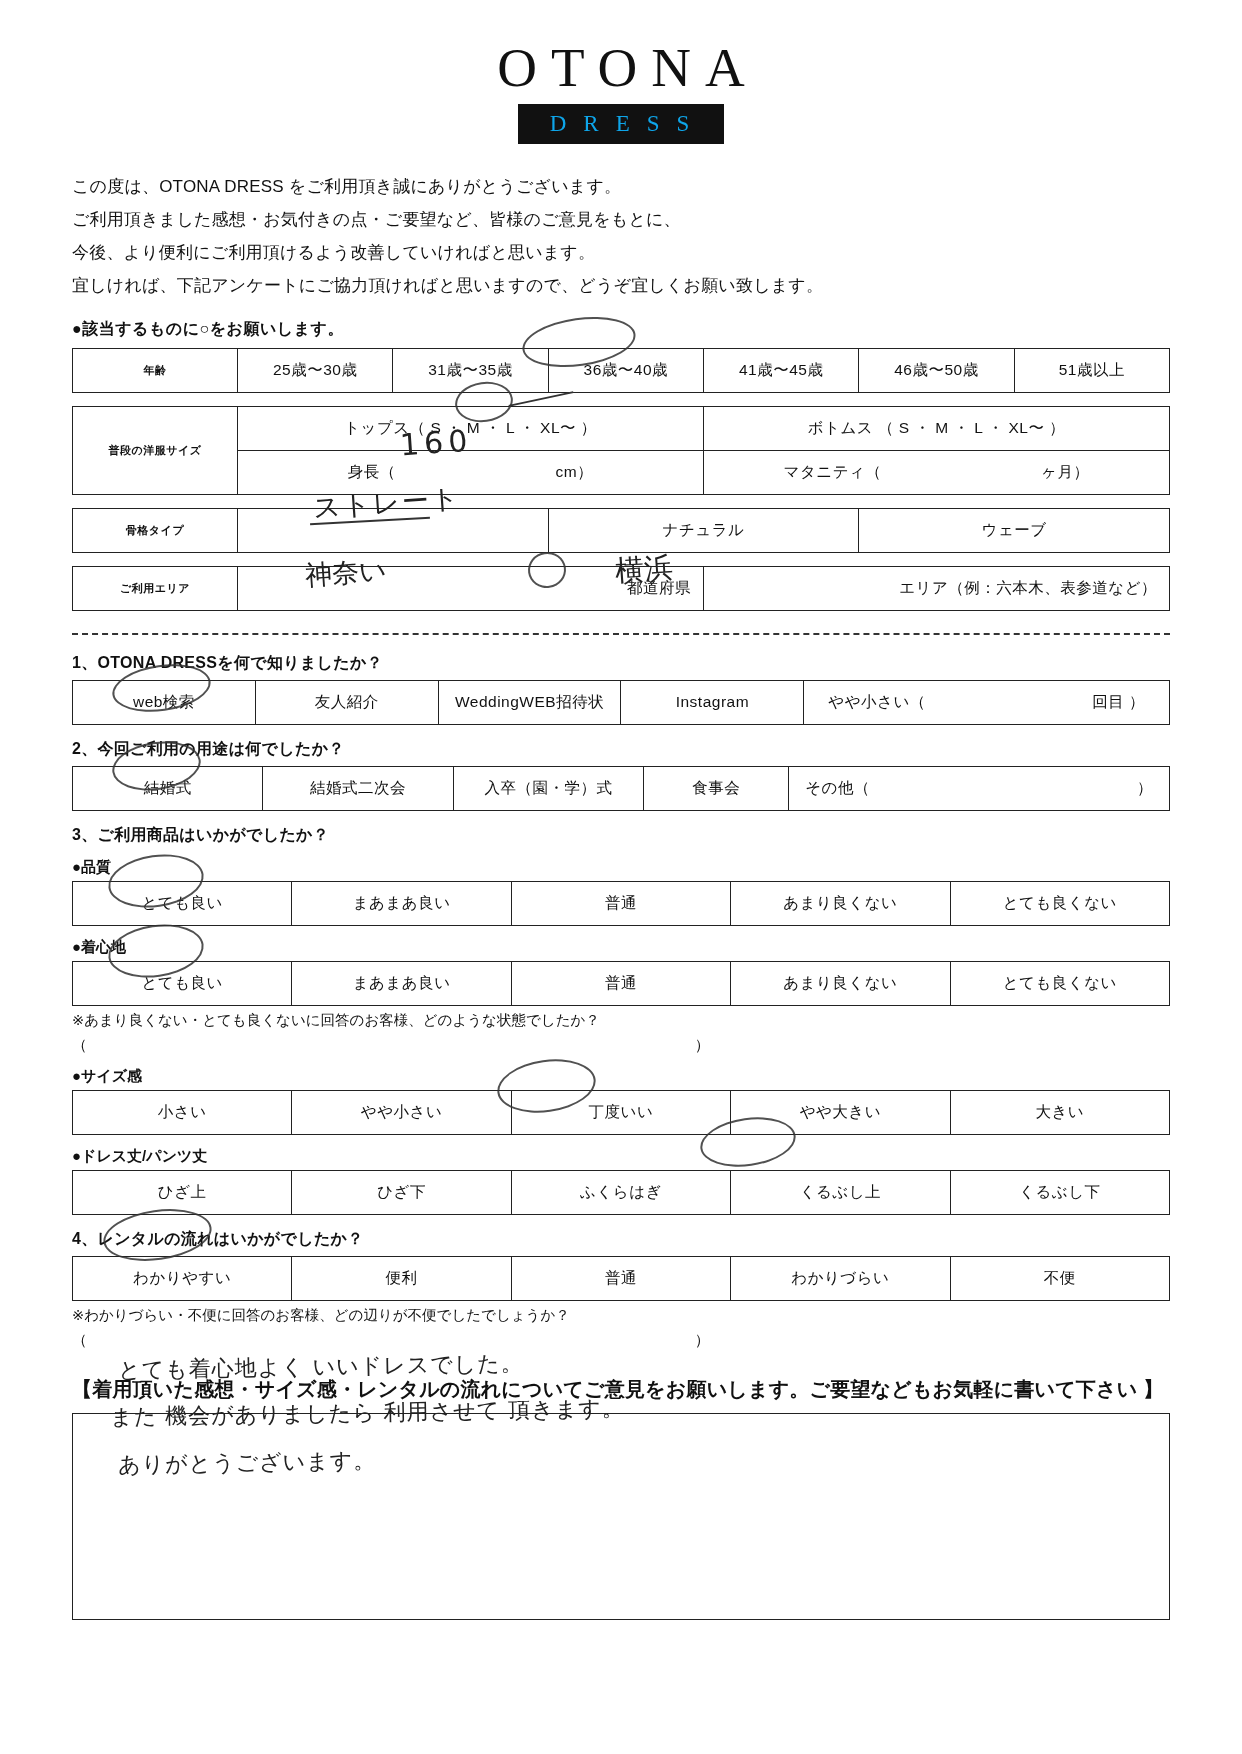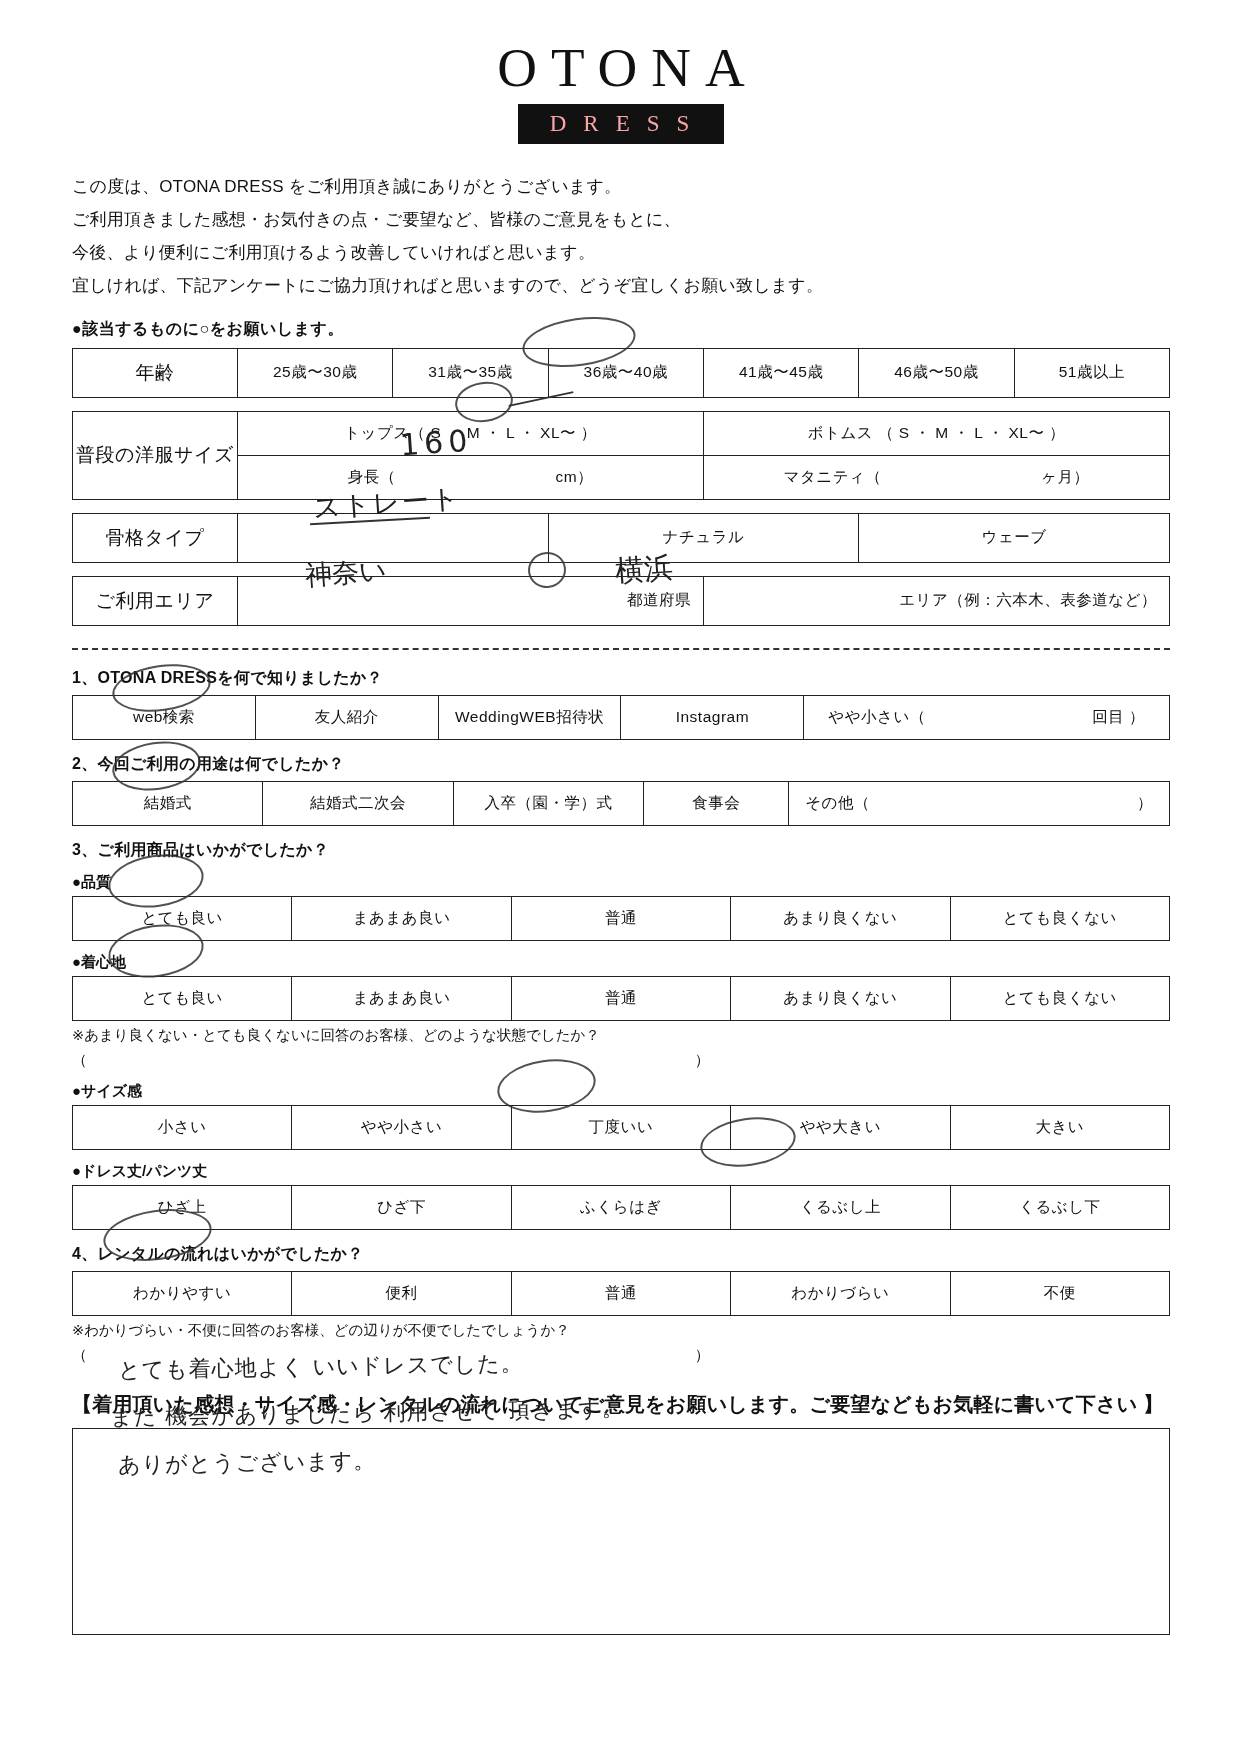--- a/index.html
+++ b/index.html
@@ -7,7 +7,7 @@
   .page{position:relative;width:1242px;height:1754px;box-sizing:border-box;padding:0;}
   .logo-wrap{text-align:center;padding-top:40px;}
   .logo-otona{font-family:"Liberation Serif","DejaVu Serif",serif;font-size:55px;letter-spacing:14px;font-weight:400;color:#111;line-height:1;padding-left:14px;}
-  .logo-dress{display:inline-block;background:#111;color:#fca5a5;font-size:23px;letter-spacing:17px;padding:7px 18px 7px 32px;margin-top:9px;font-family:"Liberation Serif","DejaVu Serif",serif;}
+  .logo-dress{display:inline-block;background:#111;color:#0ea5e9;font-size:23px;letter-spacing:17px;padding:7px 18px 7px 32px;margin-top:9px;font-family:"Liberation Serif","DejaVu Serif",serif;}
   .content{padding:0 72px;}
   .intro{font-size:17px;line-height:1.95;margin-top:26px;letter-spacing:.2px;}
   .instr{font-weight:bold;font-size:16px;margin-top:16px;margin-bottom:8px;letter-spacing:.5px;}

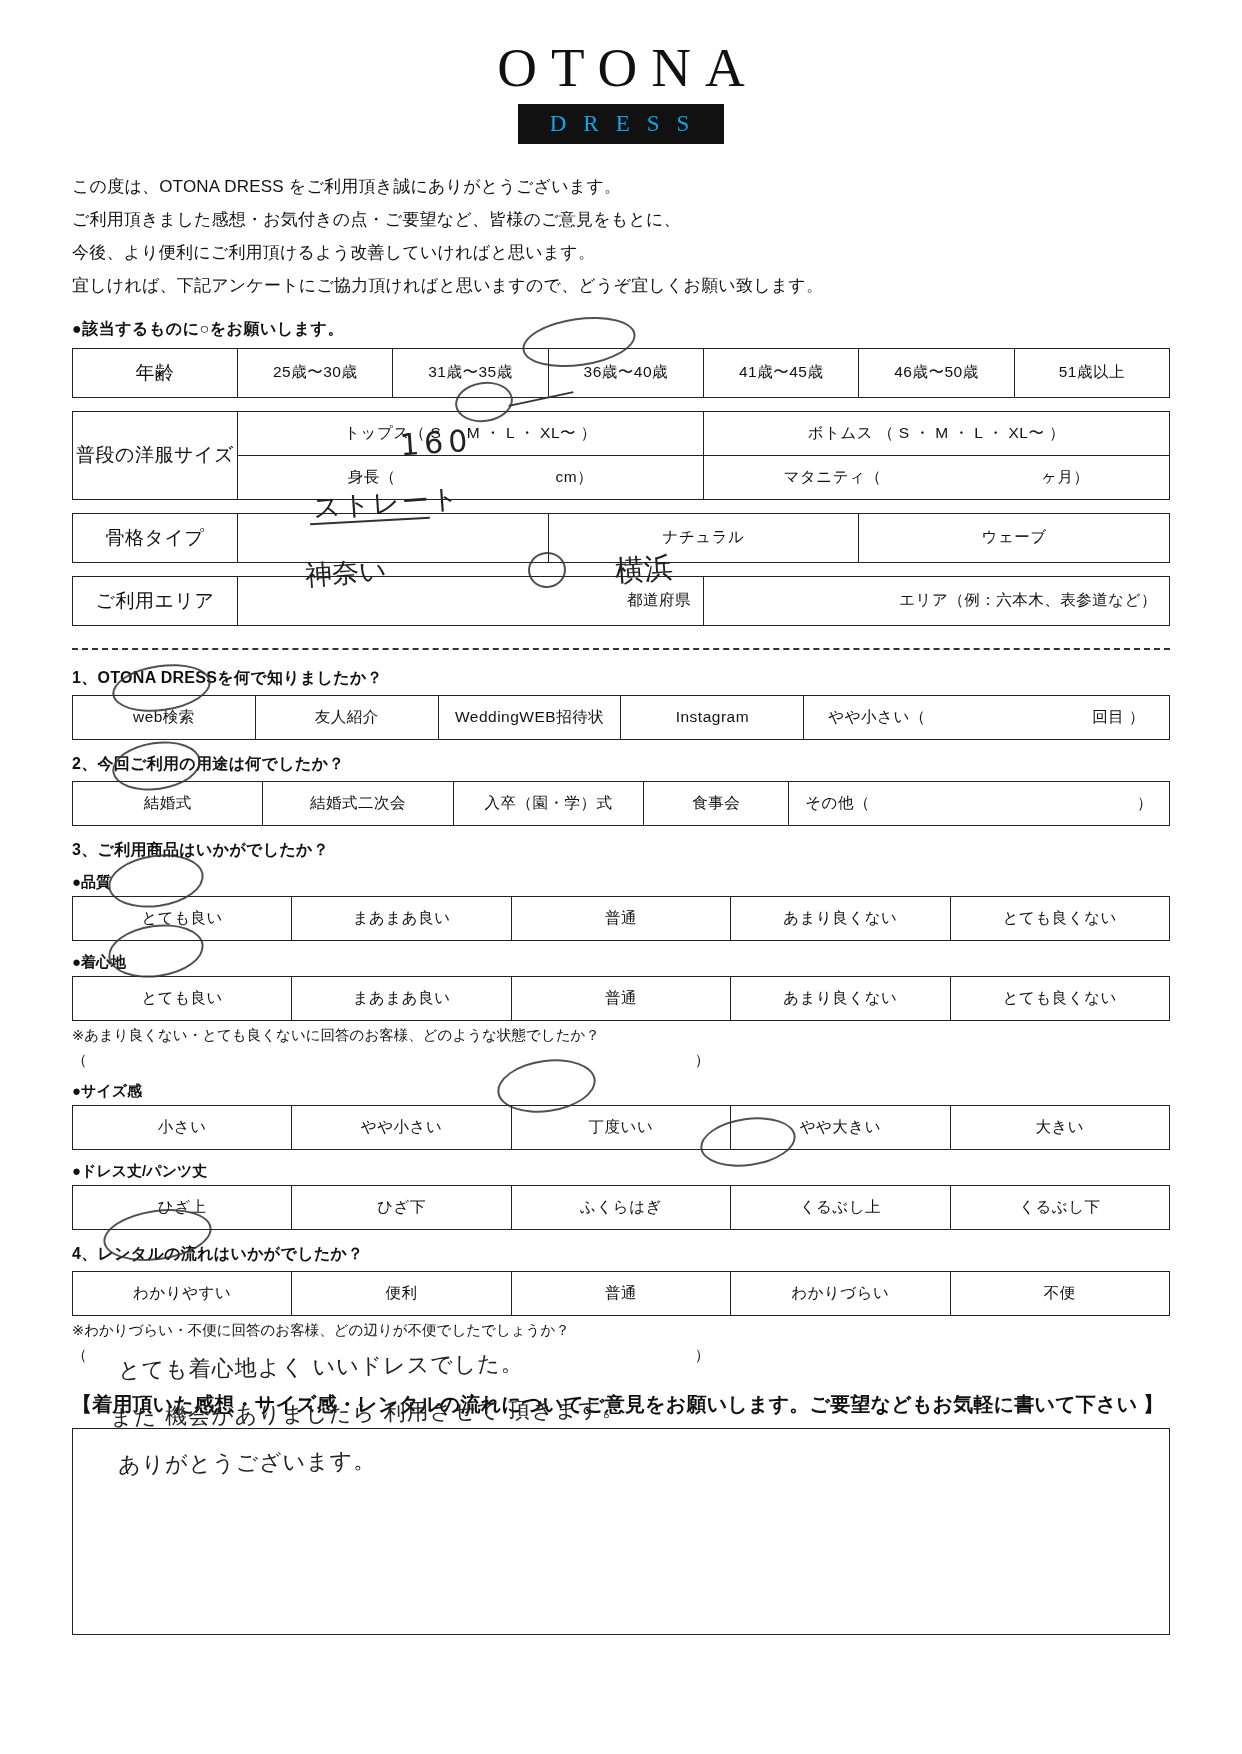--- a/index.html
+++ b/index.html
@@ -13,7 +13,7 @@
   .instr{font-weight:bold;font-size:16px;margin-top:16px;margin-bottom:8px;letter-spacing:.5px;}
   table{border-collapse:collapse;width:100%;table-layout:fixed;}
   td{border:1px solid #222;font-size:15.5px;text-align:center;padding:11px 2px;letter-spacing:.5px;}
-  td.label{font-weight:normal;font-size:19px;}
+  td.label{font-weight:bold;font-size:11px;}
   .blk{margin-bottom:13px;}
   .dashed{border:0;border-top:2px dashed #333;margin:22px 0 18px 0;}
   .q{font-weight:bold;font-size:16px;margin:14px 0 6px 0;letter-spacing:.3px;}

